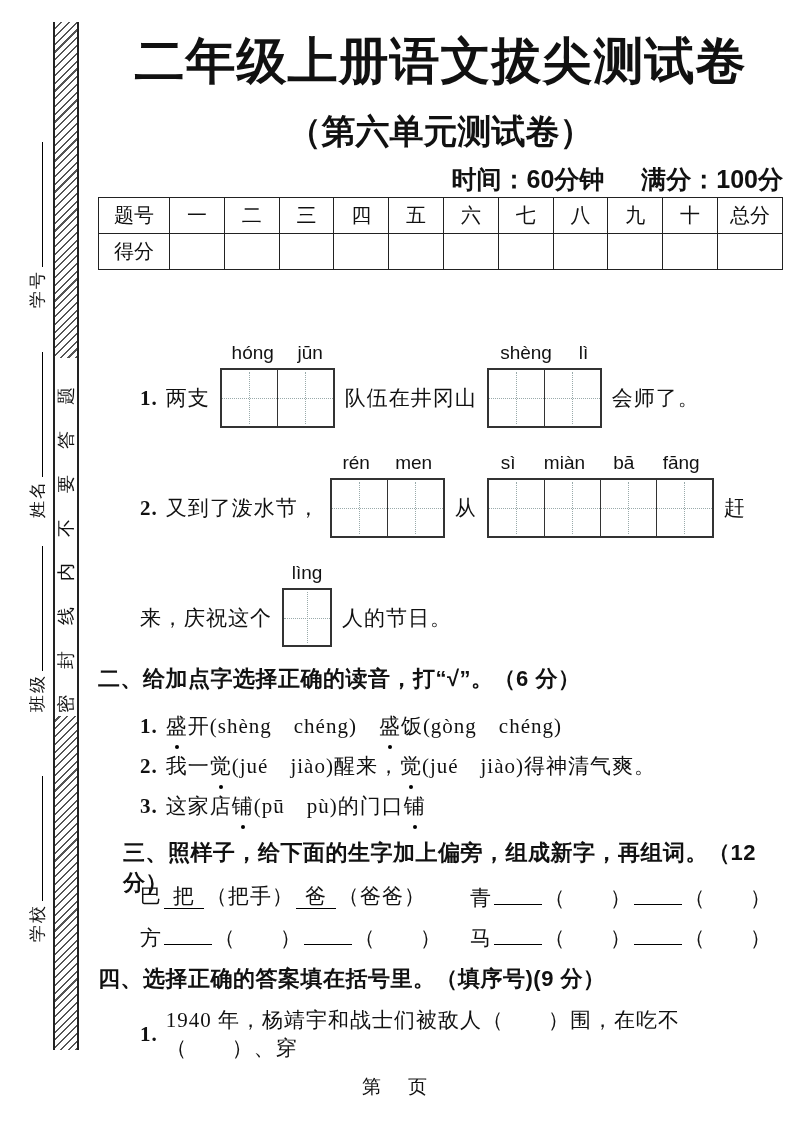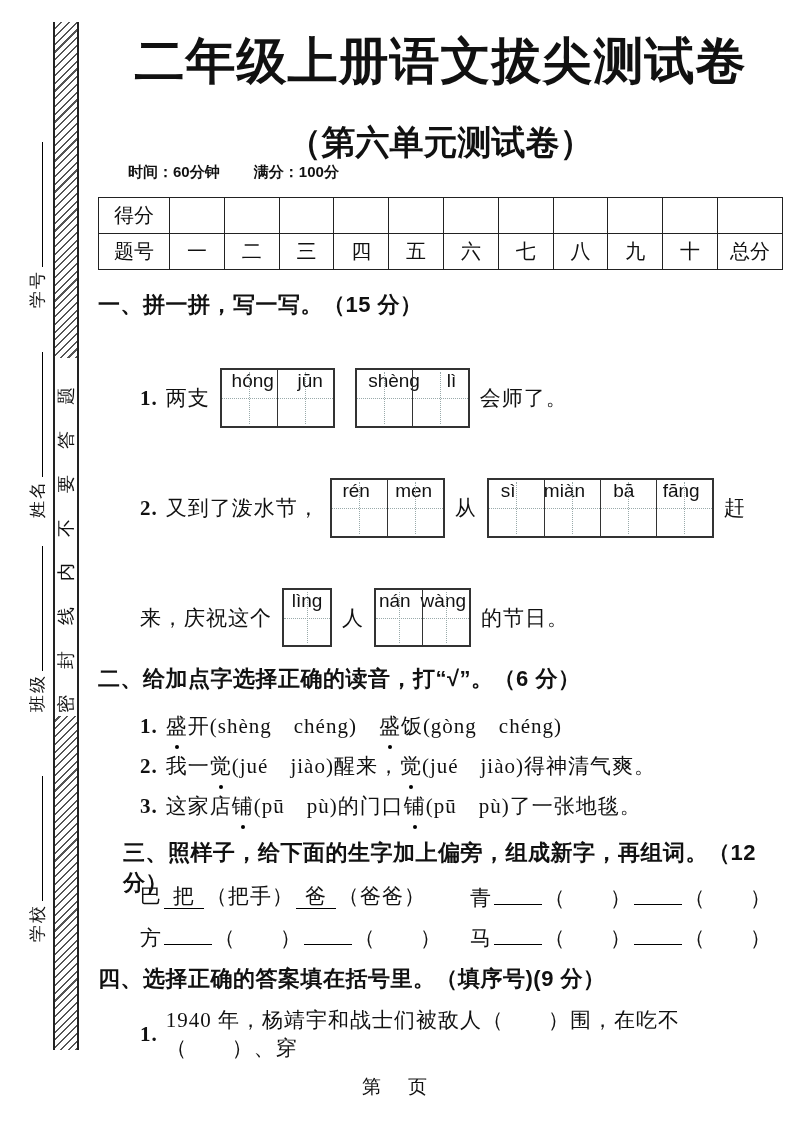--- a/index.html
+++ b/index.html
@@ -22,7 +22,7 @@
   .hei{font-family:"Liberation Sans",sans-serif;font-weight:bold;}
   .abs{position:absolute;left:0;right:0;}
   .title{top:28px;text-align:center;font-size:50px;letter-spacing:1px;margin:0;}
-  .subtitle{top:104px;text-align:center;font-size:34px;margin:16px;}
+  .subtitle{top:104px;text-align:center;font-size:34px;margin:5px;}
   .meta{top:163px;text-align:left;font-size:15px;}
   .meta span{margin-left:30px;}
 

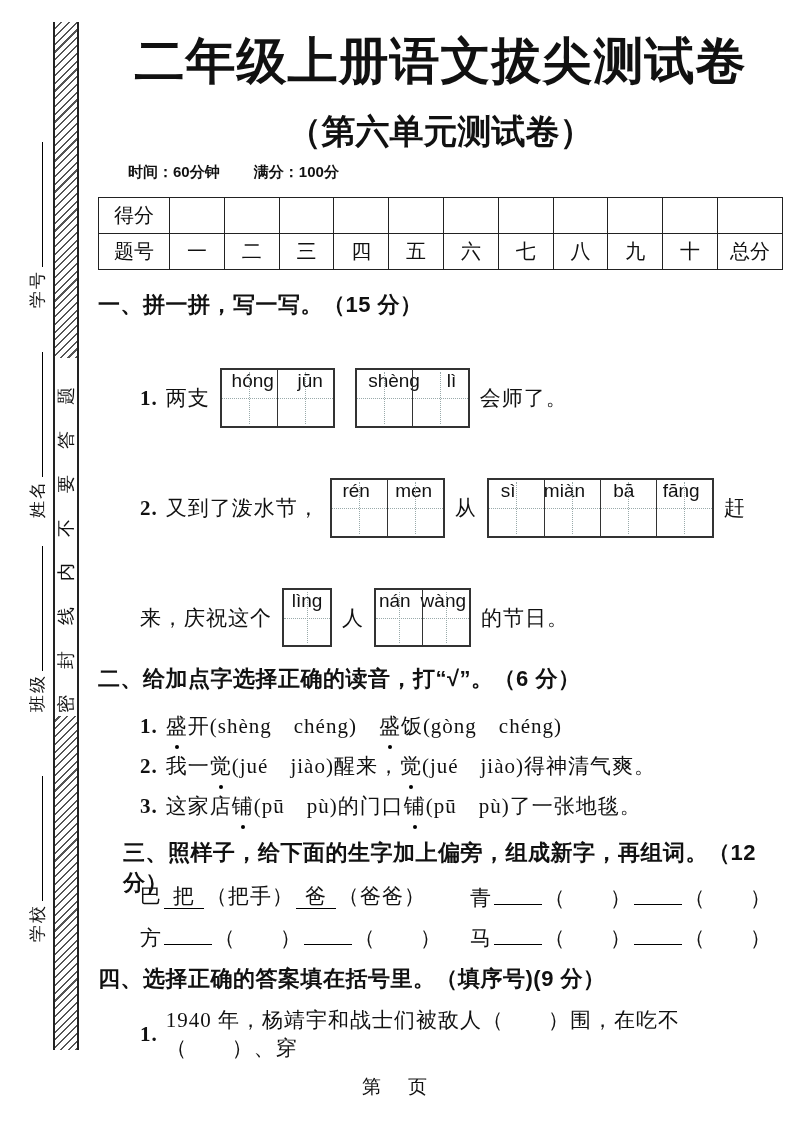--- a/index.html
+++ b/index.html
@@ -23,7 +23,7 @@
   .abs{position:absolute;left:0;right:0;}
   .title{top:28px;text-align:center;font-size:50px;letter-spacing:1px;margin:0;}
   .subtitle{top:104px;text-align:center;font-size:34px;margin:5px;}
-  .meta{top:163px;text-align:left;font-size:15px;}
+  .meta{top:163px;text-align:right;font-size:25px;}
   .meta span{margin-left:30px;}
 
   table.score{top:197px;border-collapse:collapse;width:685px;table-layout:fixed;}

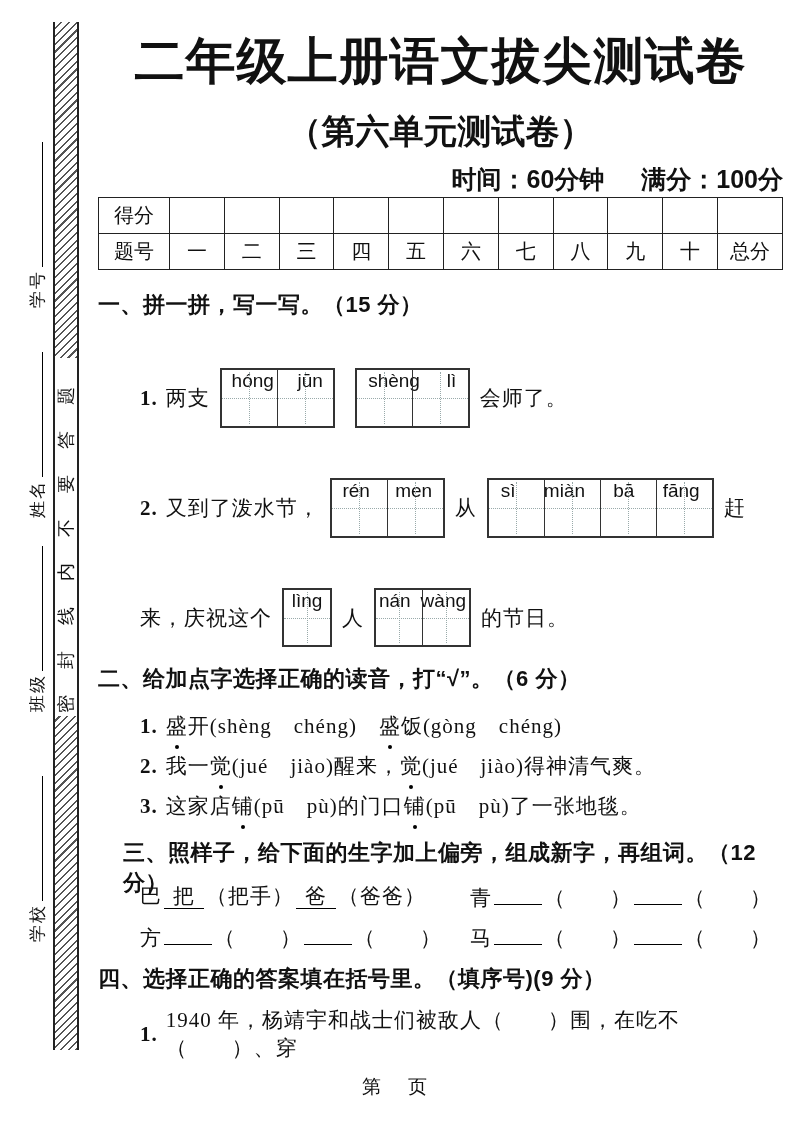--- a/index.html
+++ b/index.html
@@ -93,20 +93,6 @@
     <table class="abs score">
       <tbody>
           <tr>
-        <td class="c0">得分</td>
-        <td></td>
-        <td></td>
-        <td></td>
-        <td></td>
-        <td></td>
-        <td></td>
-        <td></td>
-        <td></td>
-        <td></td>
-        <td></td>
-        <td class="cl"></td>
-      </tr>
-      <tr>
         <td class="c0">题号</td>
         <td>一</td>
         <td>二</td>
@@ -120,6 +106,20 @@
         <td>十</td>
         <td class="cl">总分</td>
       </tr>
+      <tr>
+        <td class="c0">得分</td>
+        <td></td>
+        <td></td>
+        <td></td>
+        <td></td>
+        <td></td>
+        <td></td>
+        <td></td>
+        <td></td>
+        <td></td>
+        <td></td>
+        <td class="cl"></td>
+      </tr>
     </tbody>
       </table>
 

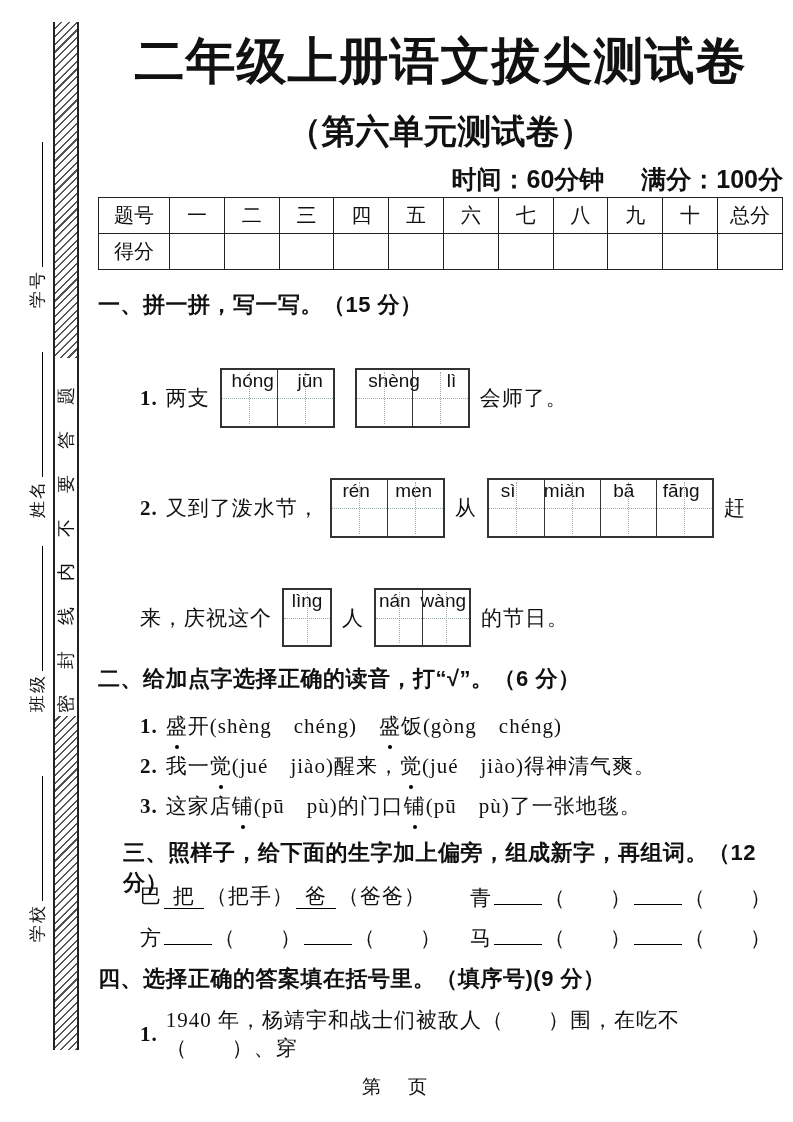--- a/index.html
+++ b/index.html
@@ -123,7 +123,6 @@
     </tbody>
       </table>
 
-    <div class="abs sec-title hei" style="top:290px;">一、拼一拼，写一写。（15 分）</div>
 
     <div class="abs qrow ind" style="top:368px;">
       <span class="num">1.</span>

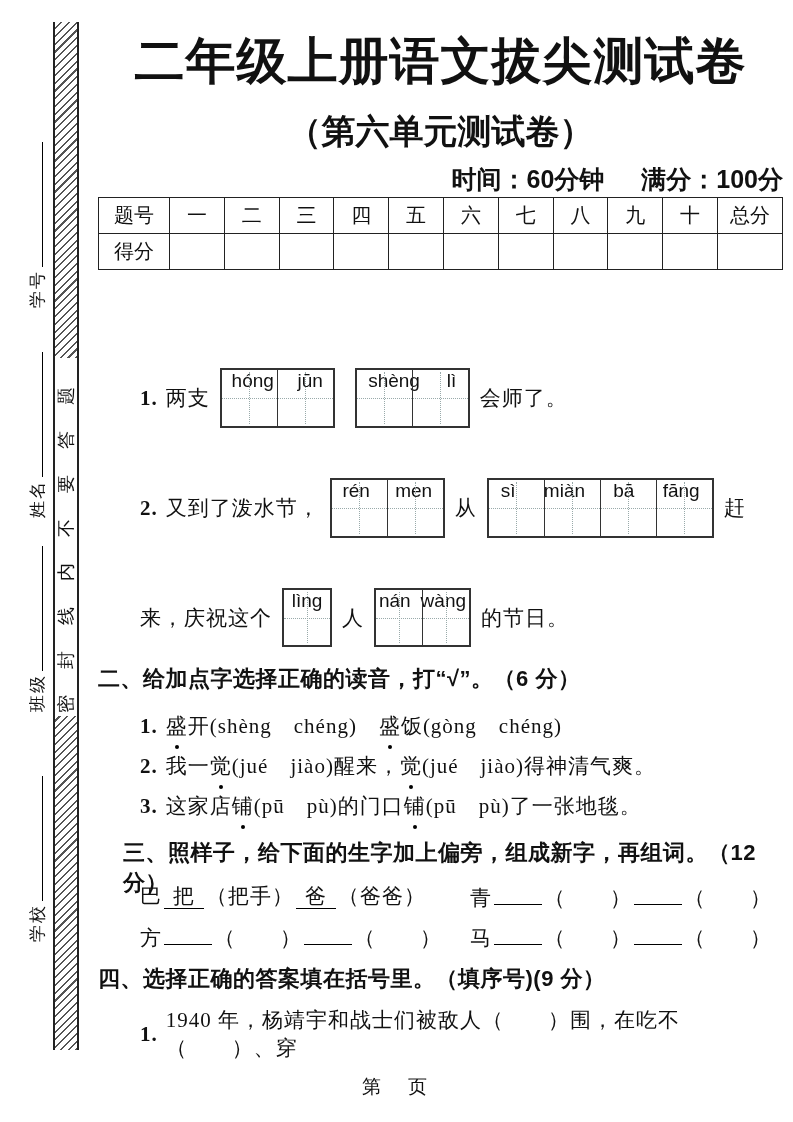--- a/index.html
+++ b/index.html
@@ -39,7 +39,7 @@
   
   .pybox{position:relative;margin:0 10px;}
   .py{position:absolute;top:-26px;left:0;right:0;display:flex;justify-content:space-around;
-    font-size:19px;font-family:"Liberation Sans",sans-serif;letter-spacing:0;white-space:nowrap;margin-top:28px;}
+    font-size:19px;font-family:"Liberation Sans",sans-serif;letter-spacing:0;white-space:nowrap;}
   .cells{display:flex;border:2px solid #333;}
   .cell{position:relative;width:55px;height:56px;border-left:1.5px solid #333;}
   .cell:first-child{border-left:none;}

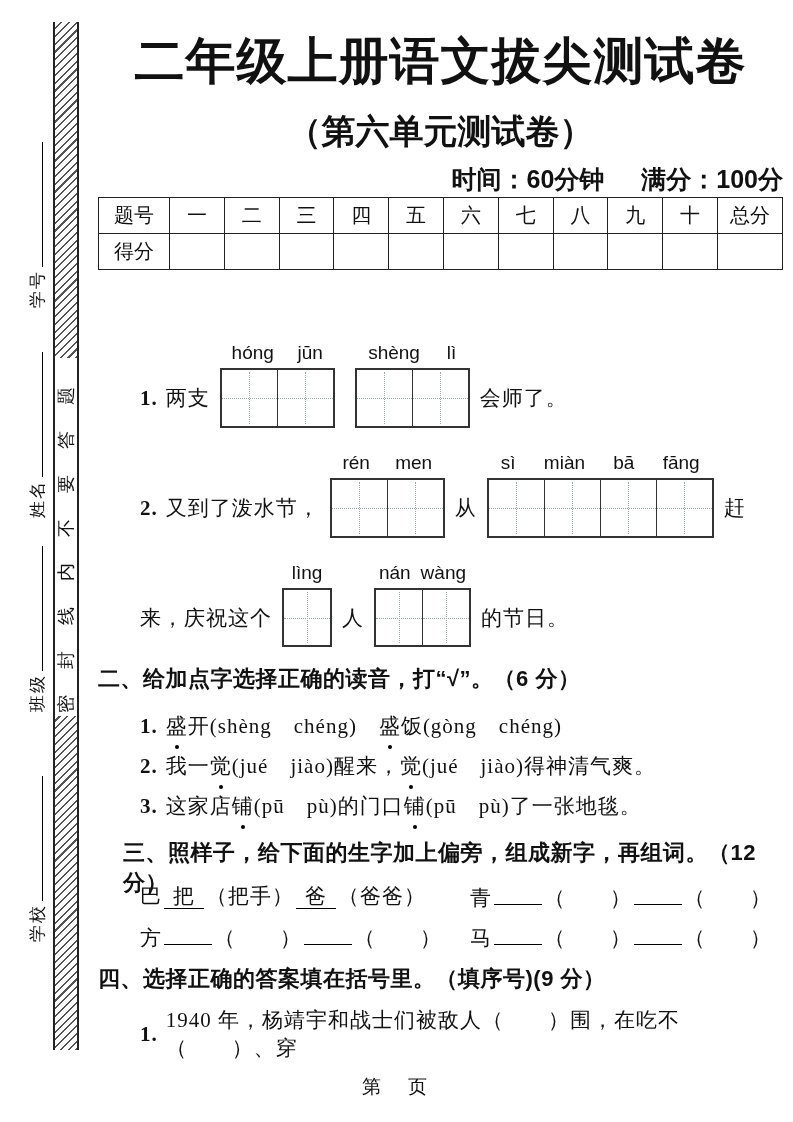--- a/index.html
+++ b/index.html
@@ -137,6 +137,7 @@
             <span class="cell"></span>
           </div>
       </div>
+      <span>队伍在井冈山</span>
       <div class="pybox">
         <div class="py">
           <span>shèng</span>

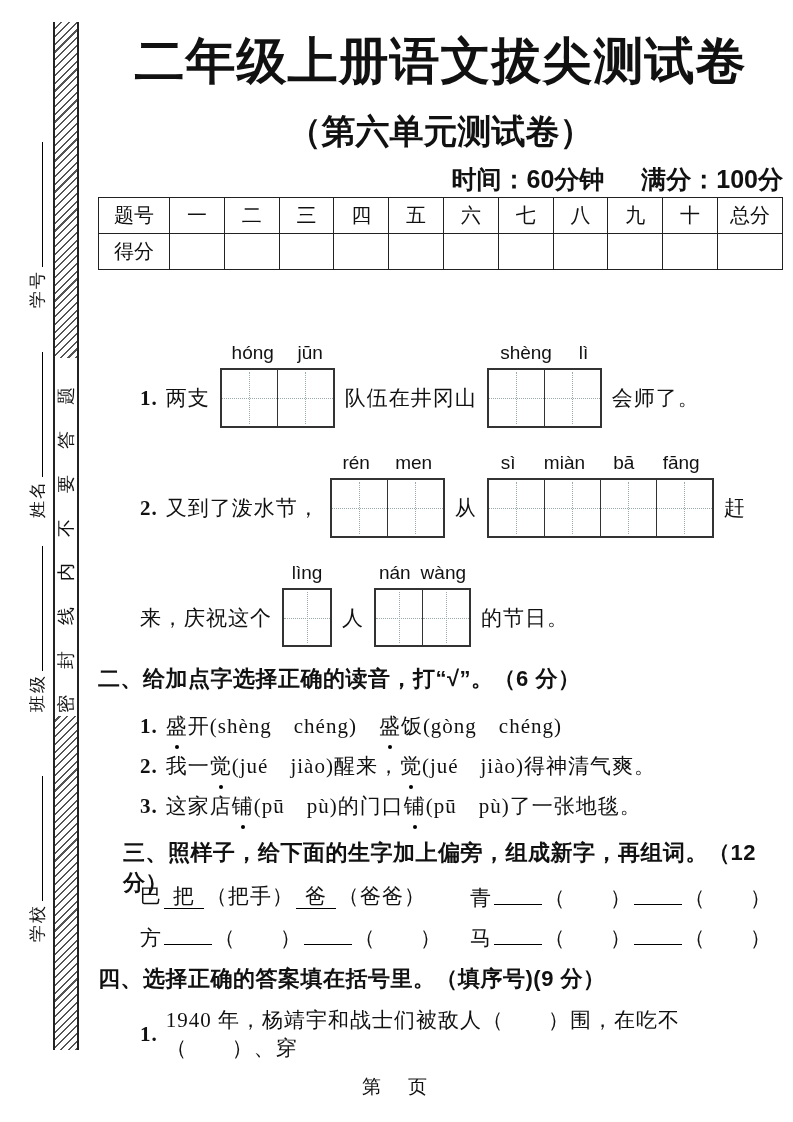--- a/index.html
+++ b/index.html
@@ -194,16 +194,6 @@
           </div>
       </div>
       <span>人</span>
-      <div class="pybox sm">
-        <div class="py">
-          <span>nán</span>
-          <span>wàng</span>
-        </div>
-        <div class="cells">
-            <span class="cell"></span>
-            <span class="cell"></span>
-          </div>
-      </div>
       <span>的节日。</span>
     </div>
 

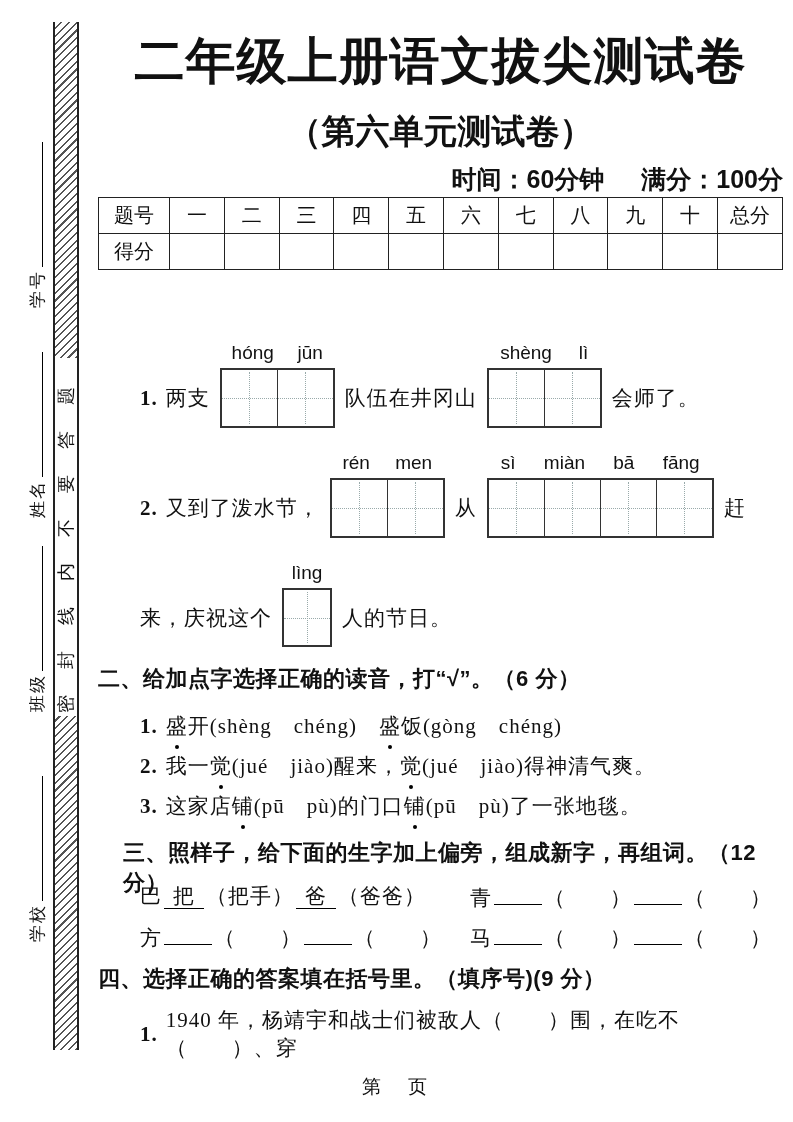--- a/index.html
+++ b/index.html
@@ -221,7 +221,6 @@
         <span class="dt">铺</span>
         <span>(pū　pù)的门口</span>
         <span class="dt">铺</span>
-        <span>(pū　pù)了一张地毯。</span>
     </div>
 
     <div class="abs sec-title hei" style="top:838px;margin-left:25px;">三、照样子，给下面的生字加上偏旁，组成新字，再组词。（12 分）</div>

